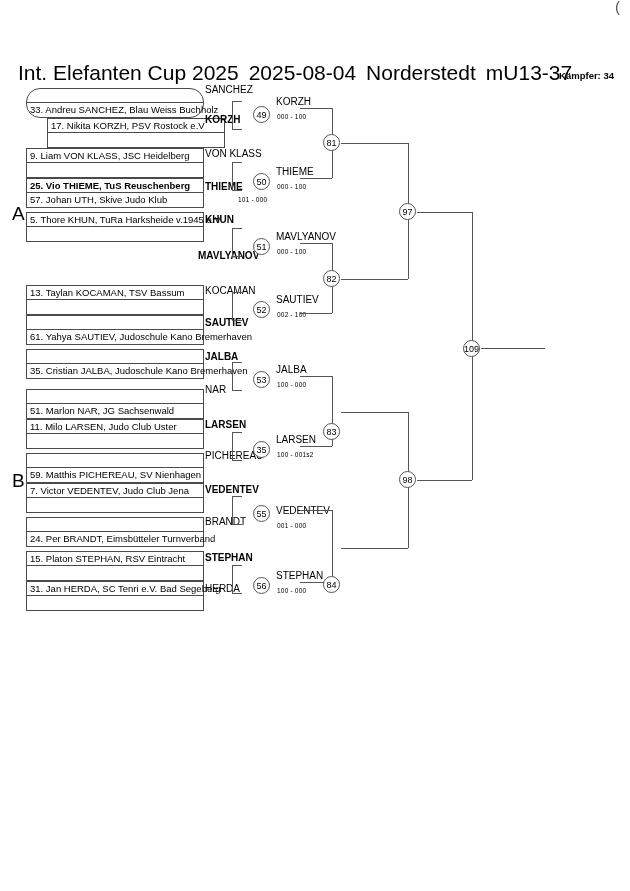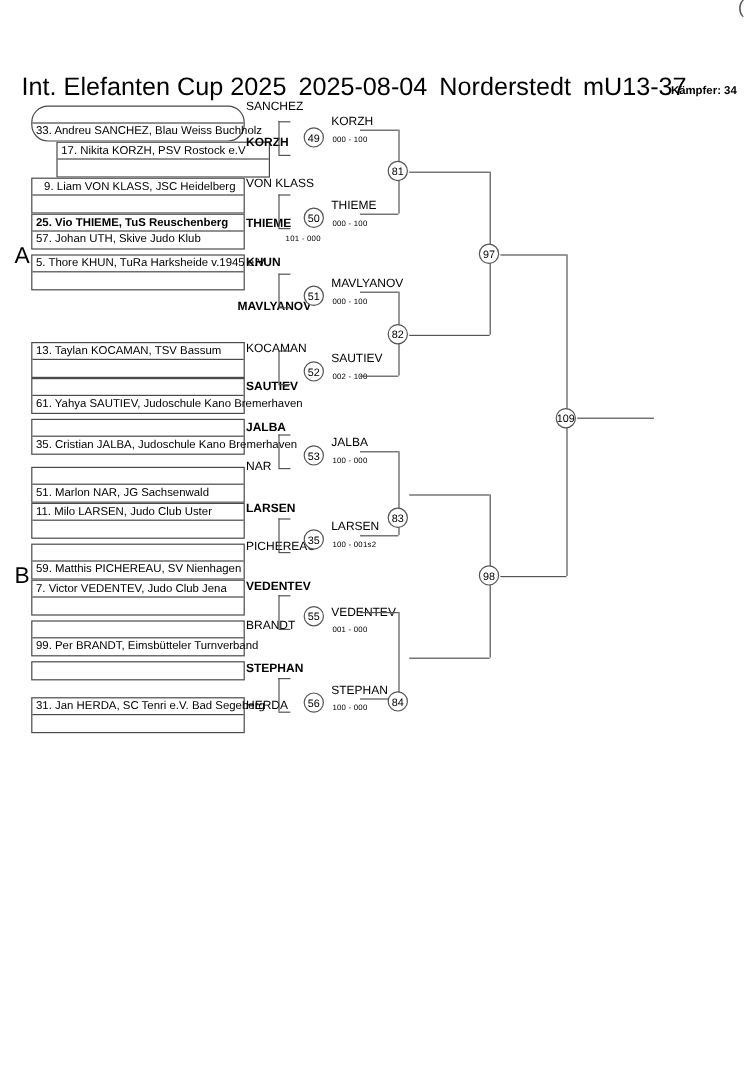--- a/index.html
+++ b/index.html
@@ -104,7 +104,7 @@
     <div class="row empty">&nbsp;</div>
   </div>
 
-  <div class="slot" style="left:26px; top:148px;text-align:center;">
+  <div class="slot" style="left:26px; top:148px;">
     <div class="row top">9. Liam VON KLASS, JSC Heidelberg</div>
     <div class="row empty">&nbsp;</div>
   </div>

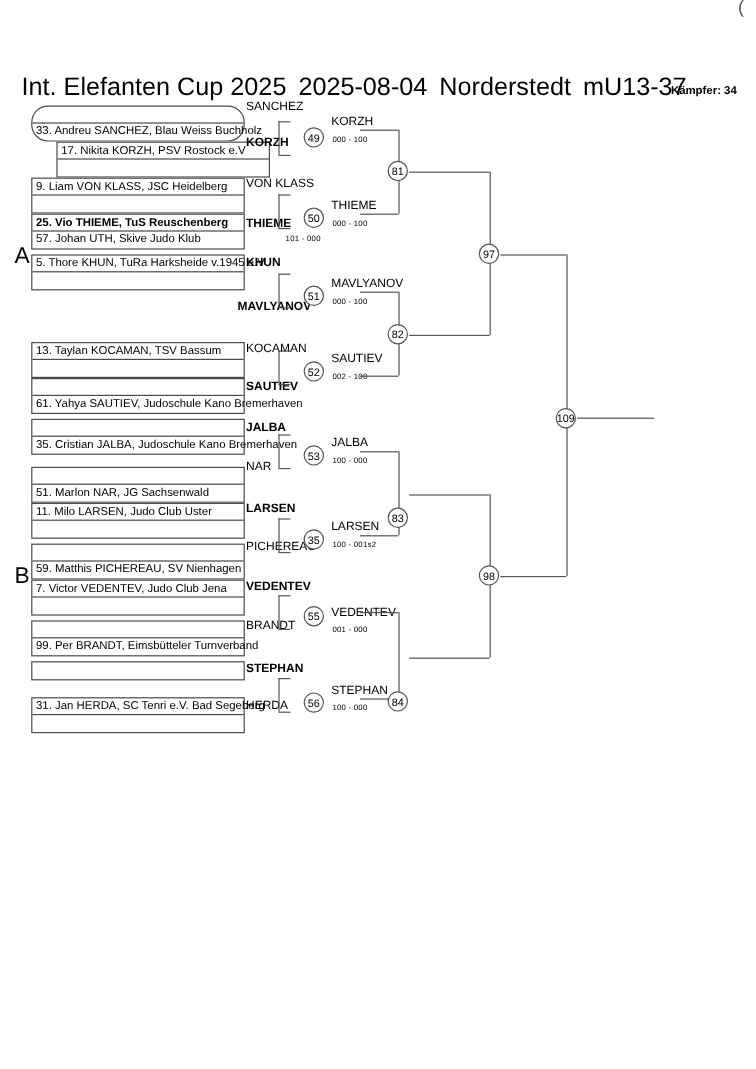--- a/index.html
+++ b/index.html
@@ -151,7 +151,7 @@
   </div>
   <div class="slot" style="left:26px; top:517px;">
     <div class="row top empty">&nbsp;</div>
-    <div class="row">99. Per BRANDT, Eimsbütteler Turnverband</div>
+    <div class="row">24. Per BRANDT, Eimsbütteler Turnverband</div>
   </div>
 
   <div class="slot" style="left:26px; top:551px;">

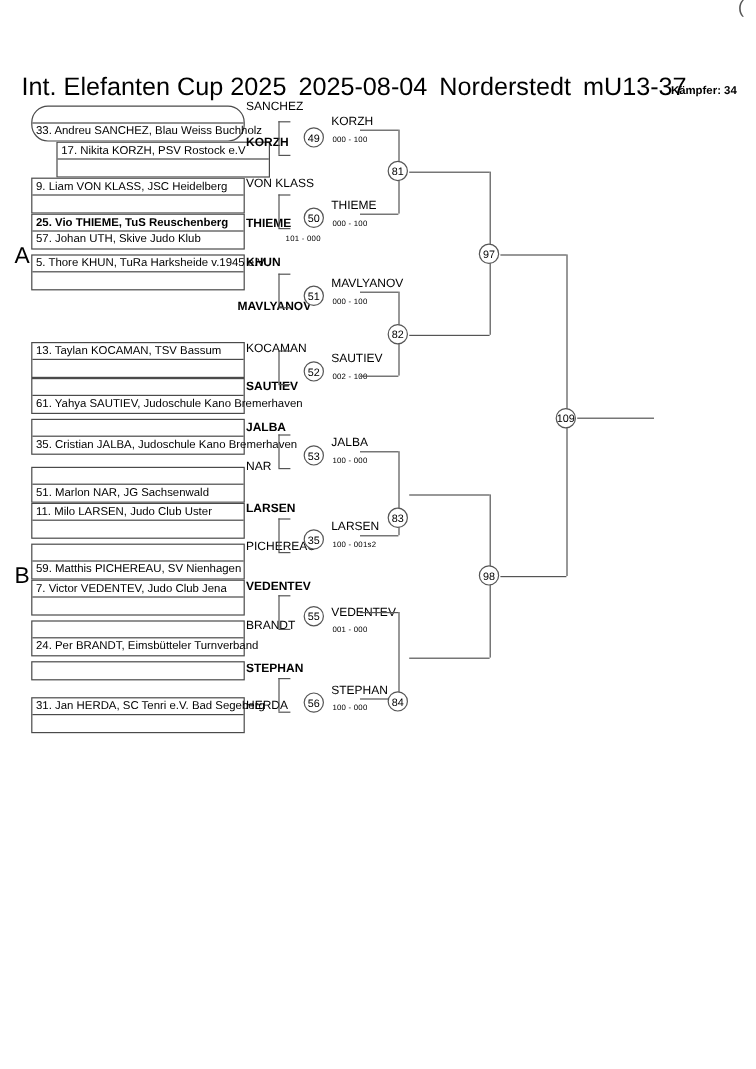--- a/index.html
+++ b/index.html
@@ -155,6 +155,7 @@
   </div>
 
   <div class="slot" style="left:26px; top:551px;">
+    <div class="row top">15. Platon STEPHAN, RSV Eintracht</div>
     <div class="row empty">&nbsp;</div>
   </div>
   <div class="slot" style="left:26px; top:581px;">

